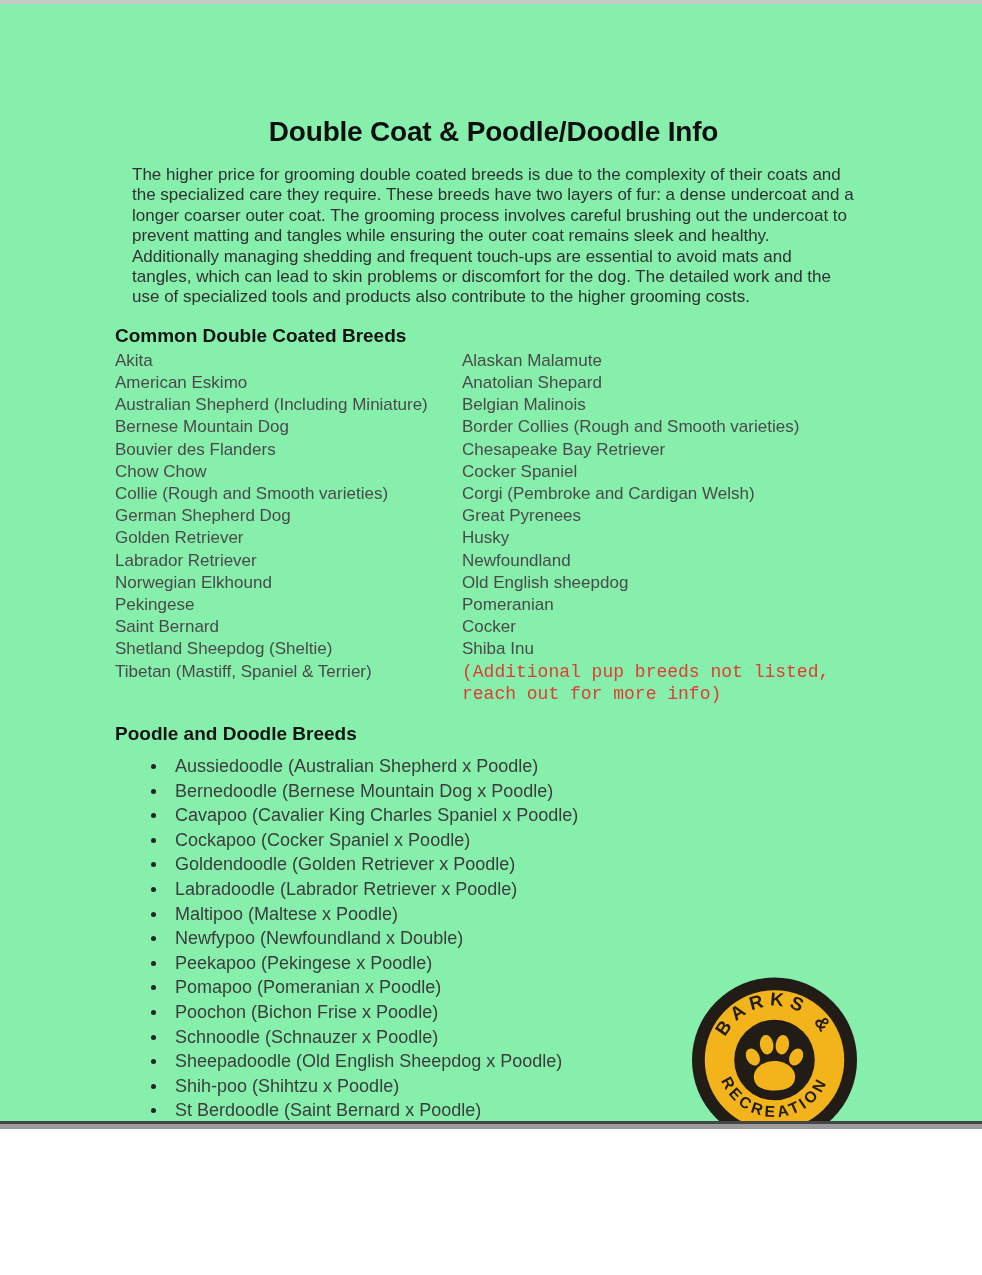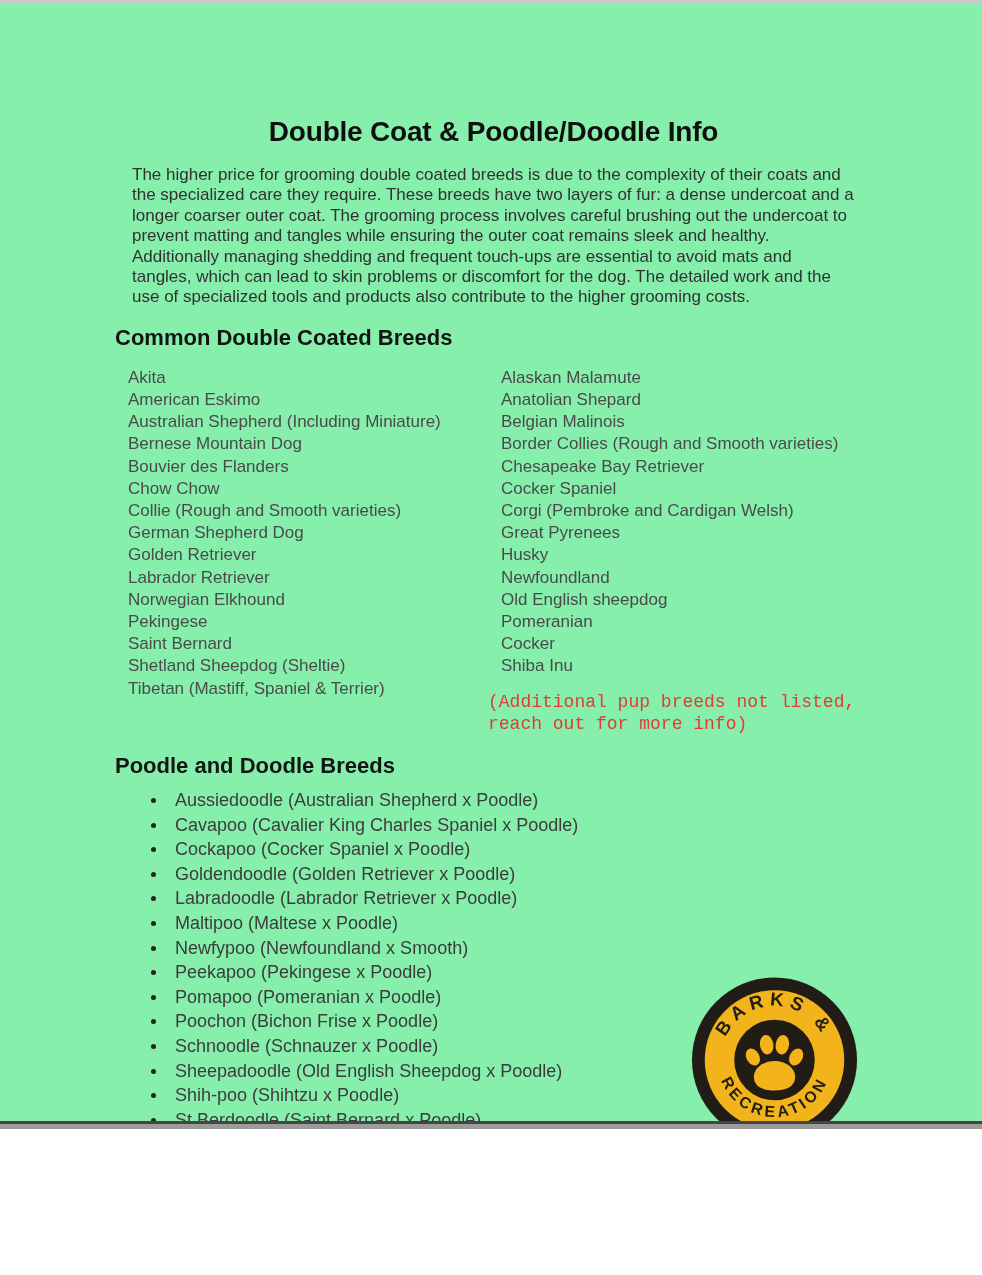--- a/index.html
+++ b/index.html
@@ -41,7 +41,7 @@
   }
   .section-heading {
     margin: 15px 0 3px 0;
-    font-size: 22px;
+    font-size: 19px;
     font-weight: 700;
     color: #141414;
   }

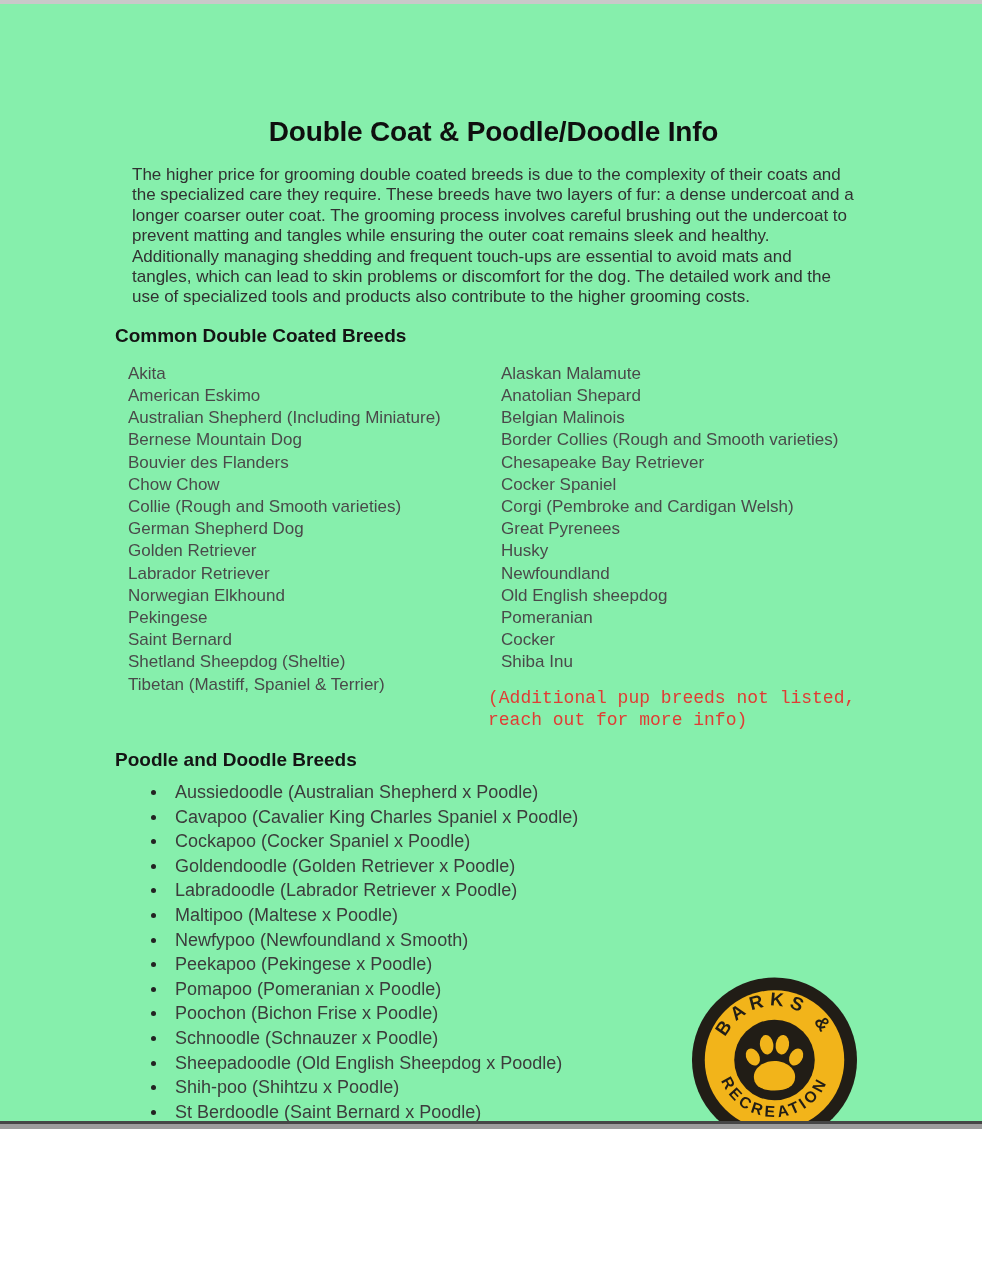--- a/index.html
+++ b/index.html
@@ -48,7 +48,7 @@
   .columns { display: flex; }
   .col-left { width: 347px; flex: 0 0 347px; }
   .col-right { flex: 1; }
-  ul.plain { list-style: none; margin: 13px; padding: 0; }
+  ul.plain { list-style: none; margin: 0; padding: 0; }
   .breed-item {
     font-size: 17px;
     line-height: 22.2px;

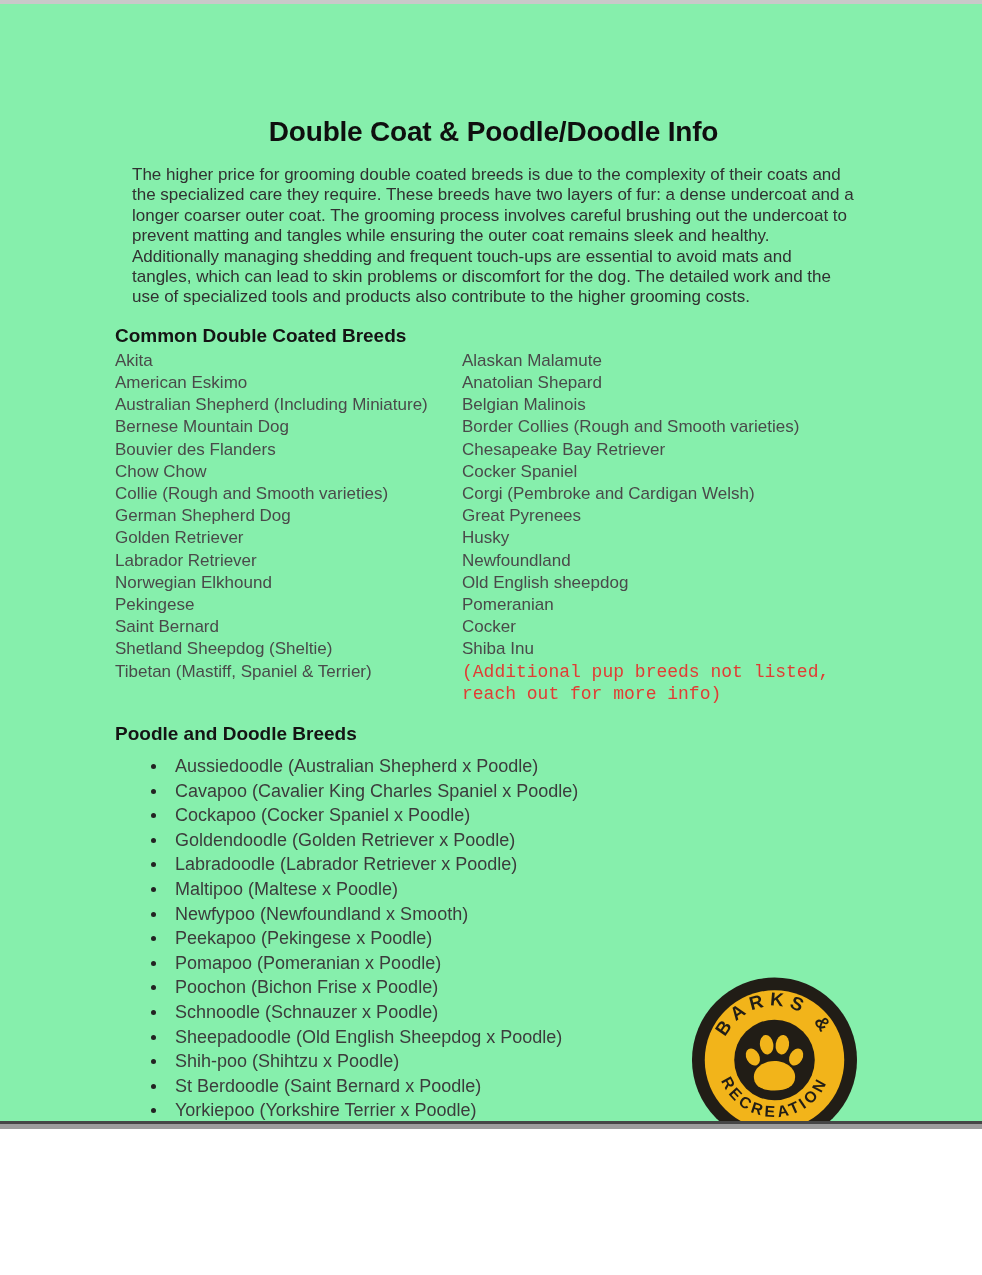--- a/index.html
+++ b/index.html
@@ -184,6 +184,7 @@
 
         <li class="doodle-item">Aussiedoodle (Australian Shepherd x Poodle)</li>
 
+        <li class="doodle-item">Bernedoodle (Bernese Mountain Dog x Poodle)</li>
 
         <li class="doodle-item">Cavapoo (Cavalier King Charles Spaniel x Poodle)</li>
 

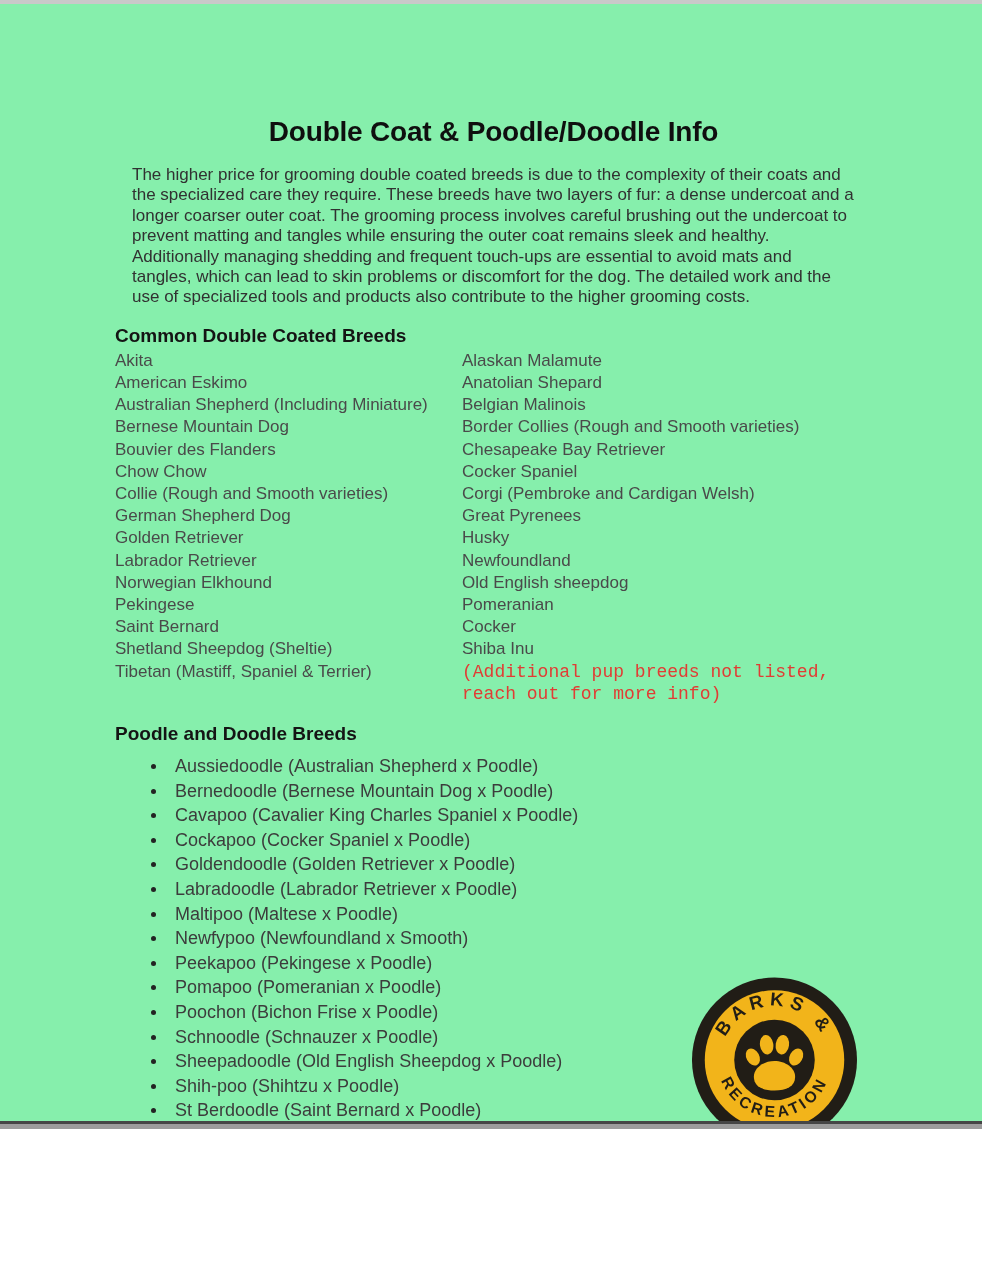--- a/index.html
+++ b/index.html
@@ -196,7 +196,7 @@
 
         <li class="doodle-item">Maltipoo (Maltese x Poodle)</li>
 
-        <li class="doodle-item">Newfypoo (Newfoundland x Smooth)</li>
+        <li class="doodle-item">Newfypoo (Newfoundland x Double)</li>
 
         <li class="doodle-item">Peekapoo (Pekingese x Poodle)</li>
 

